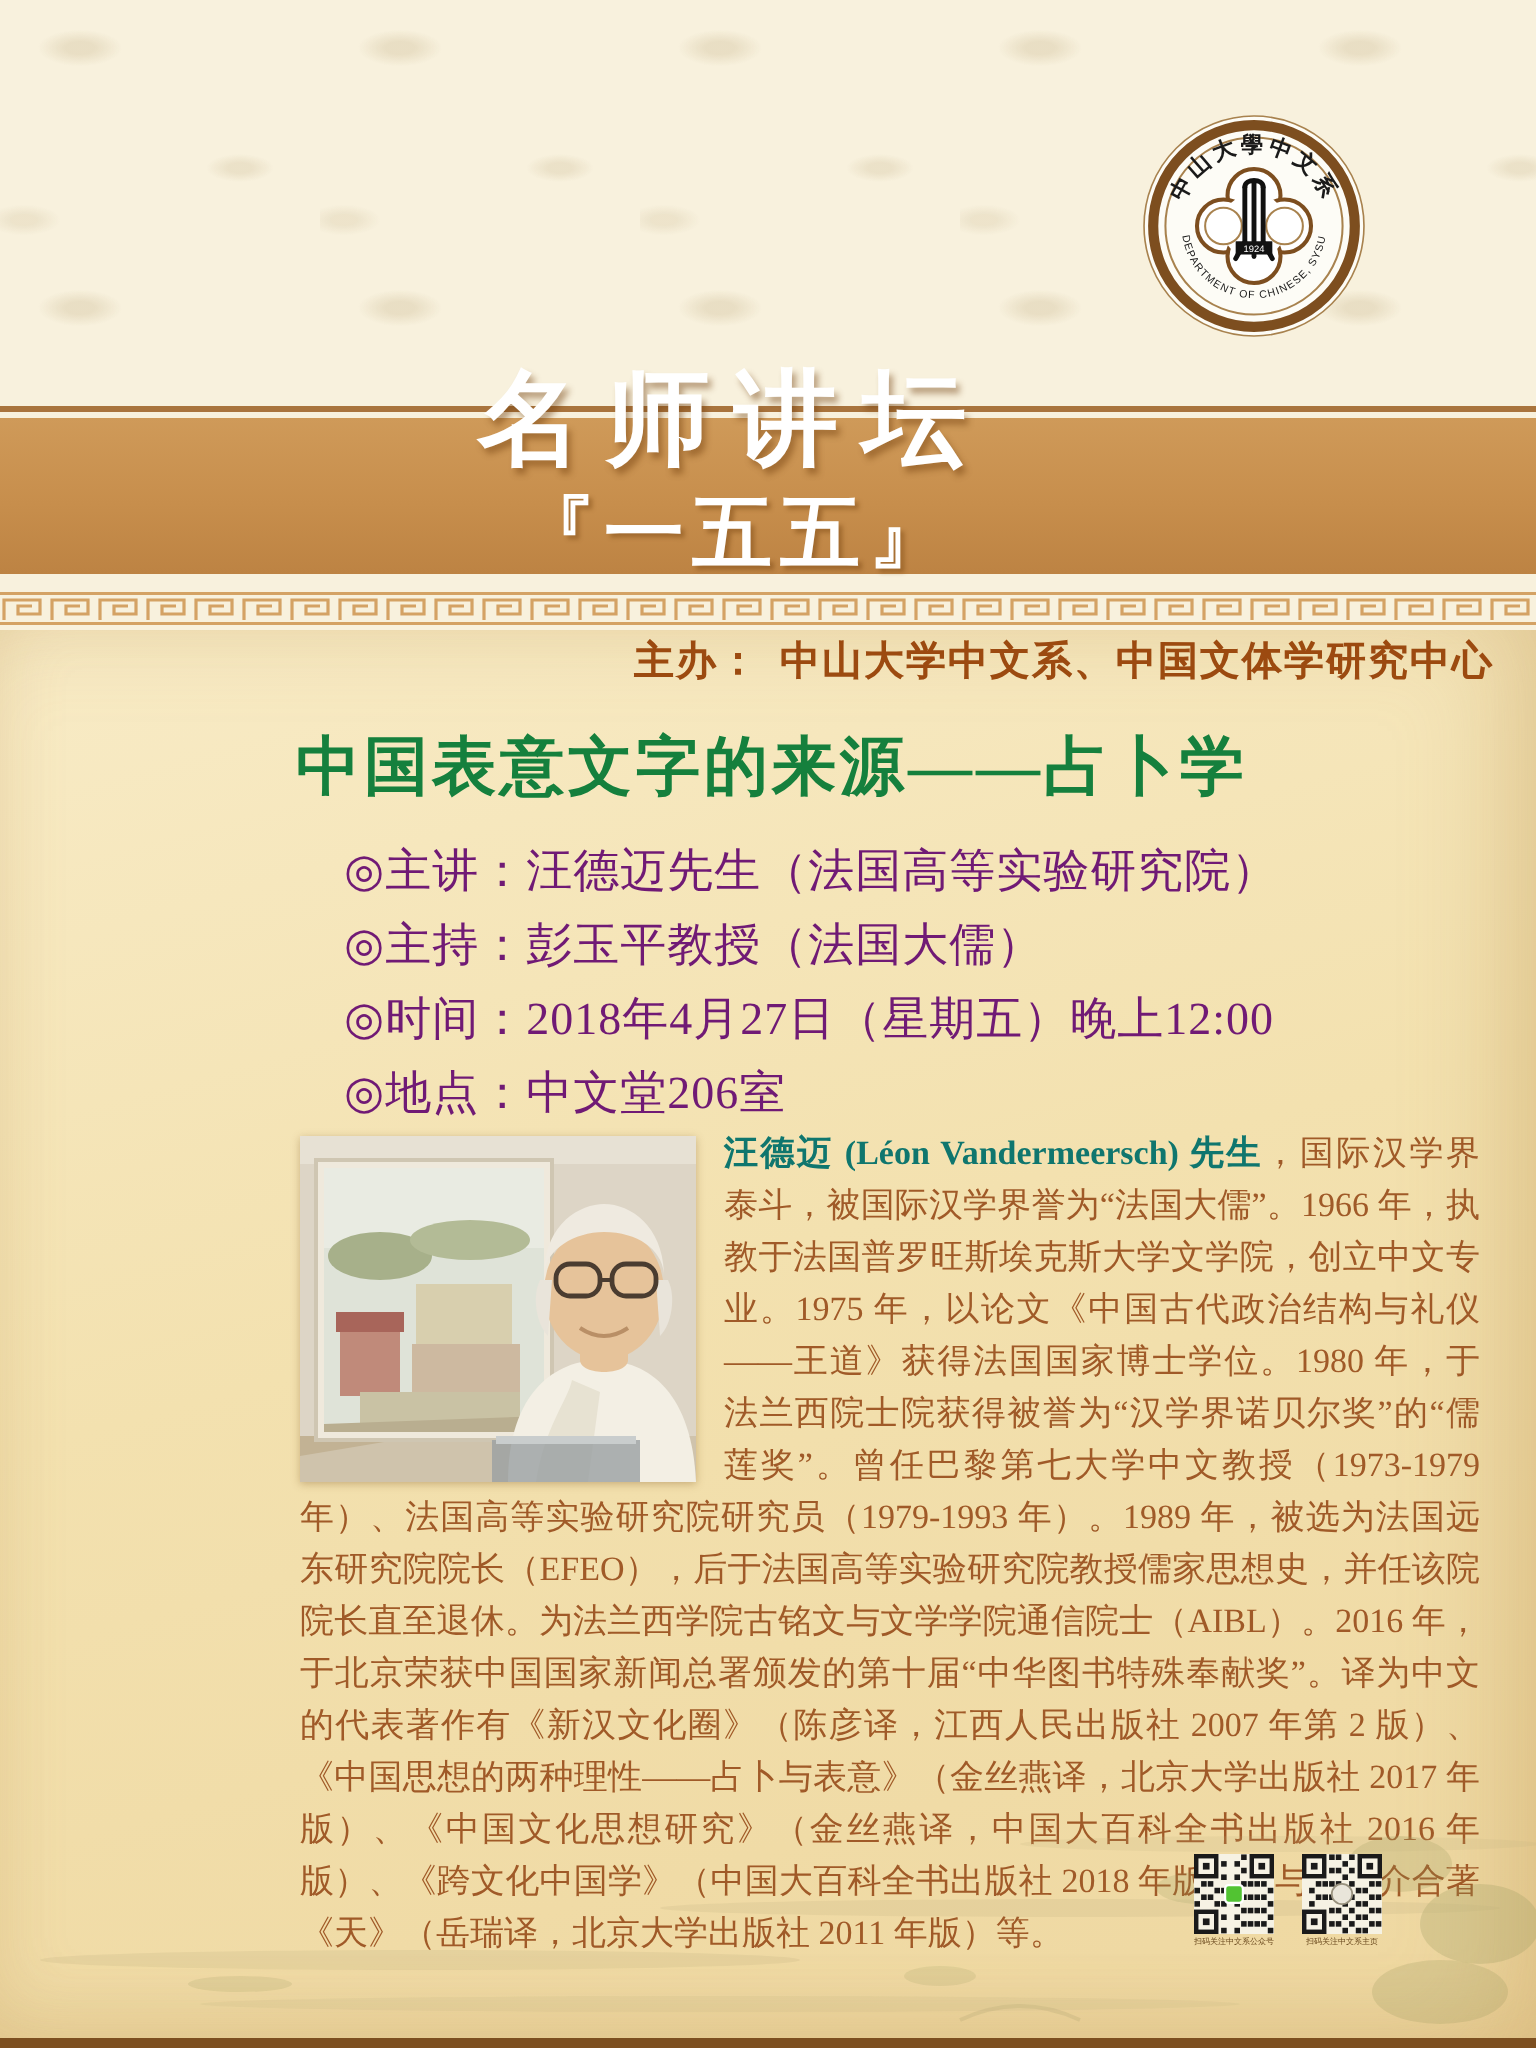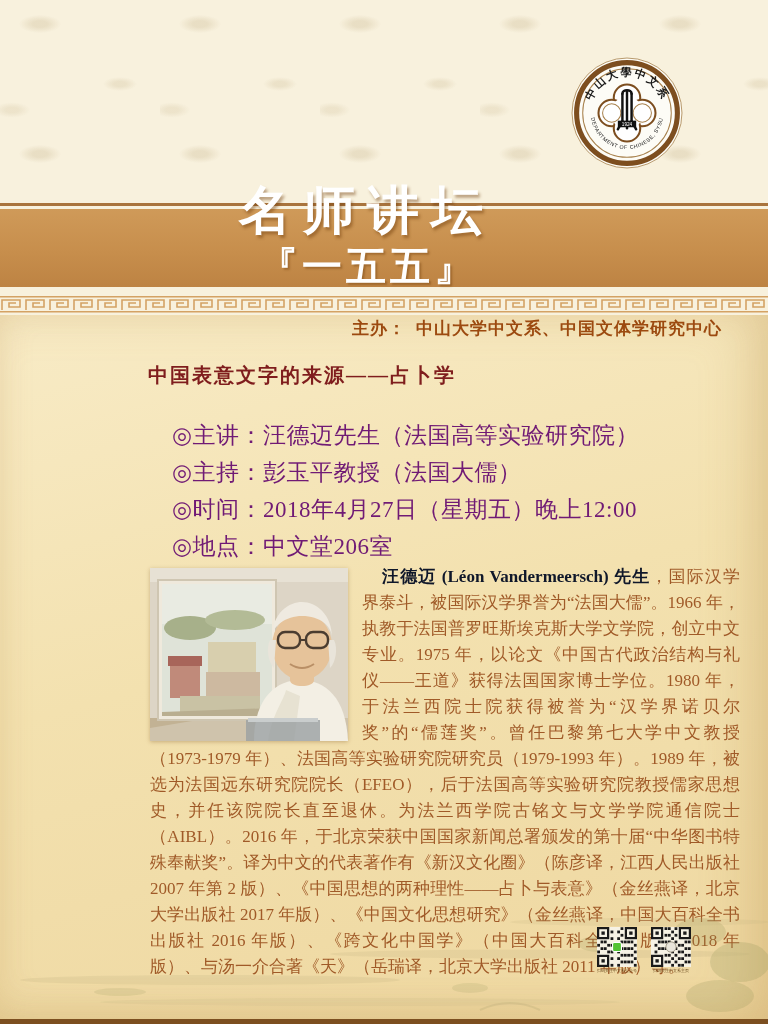--- a/index.html
+++ b/index.html
@@ -45,7 +45,7 @@
   }
   .organizer{
     position:absolute;left:317px;top:317px;white-space:nowrap;
-    color:#9c4a10;font-weight:700;font-size:17px;letter-spacing:1px;margin-left:35px;
+    color:#9c4a10;font-weight:700;font-size:20px;letter-spacing:1px;
   }
   .organizer .org-label{margin-right:10px;}
   .lecture-title{

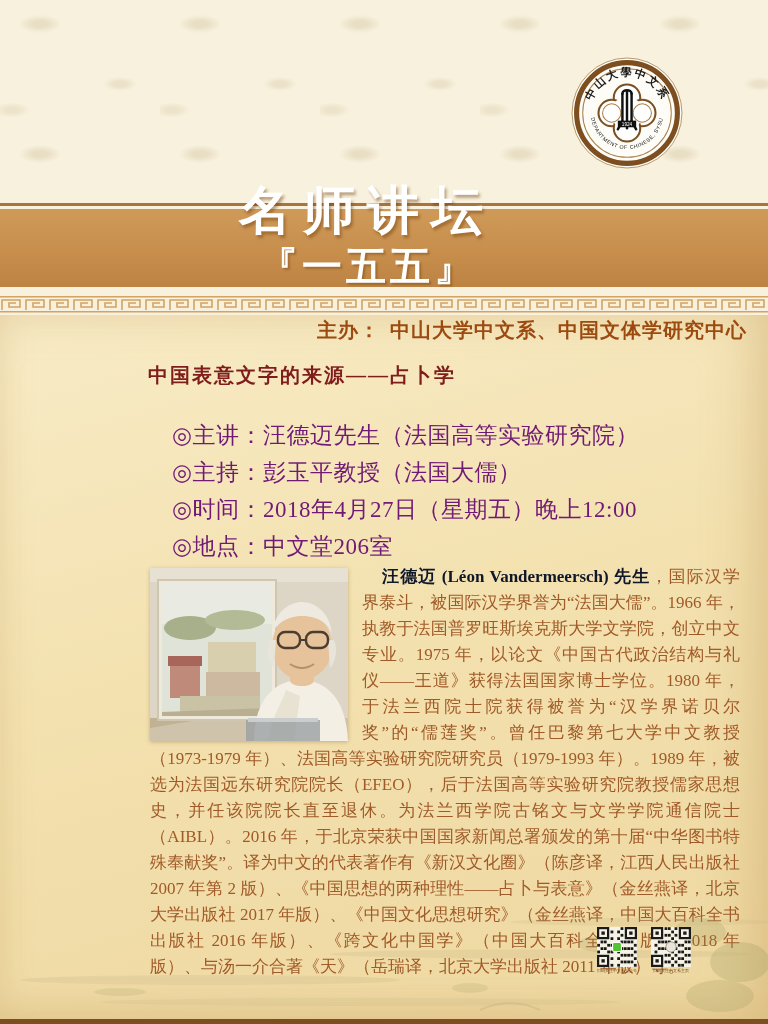--- a/index.html
+++ b/index.html
@@ -50,7 +50,7 @@
   .organizer .org-label{margin-right:10px;}
   .lecture-title{
     position:absolute;left:148px;top:362px;white-space:nowrap;
-    color:#7f1d1d;font-weight:700;font-size:20px;letter-spacing:2px;
+    color:#15803d;font-weight:700;font-size:32px;letter-spacing:2px;
   }
   .details{position:absolute;left:172px;top:417px;width:560px;}
   .detail-row{

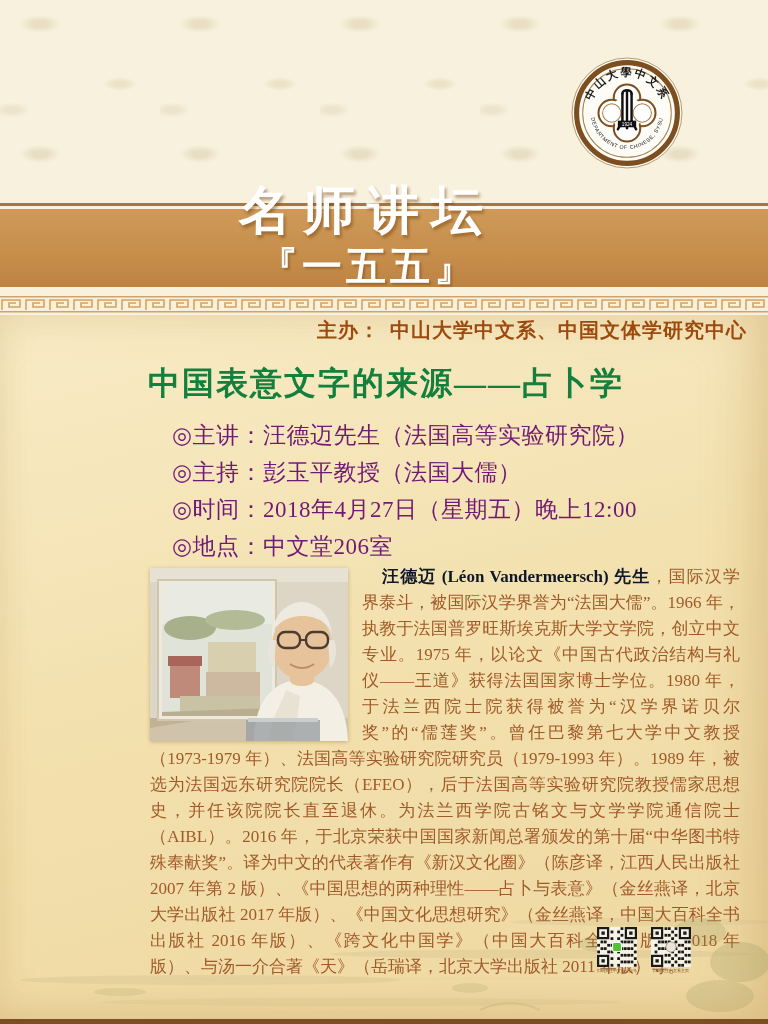--- a/index.html
+++ b/index.html
@@ -65,7 +65,7 @@
     float:left;width:198px;height:173px;margin:4px 14px 4px 0;
     box-shadow:0 1px 4px rgba(120,80,30,.35);
   }
-  .bio b{color:#0f172a;margin-left:20px;}
+  .bio b{color:#0f766e;}
   
   .qr-area{position:absolute;left:597px;top:927px;display:flex;gap:14px;}
   .qr-block{width:40px;display:flex;flex-direction:column;align-items:center;}

